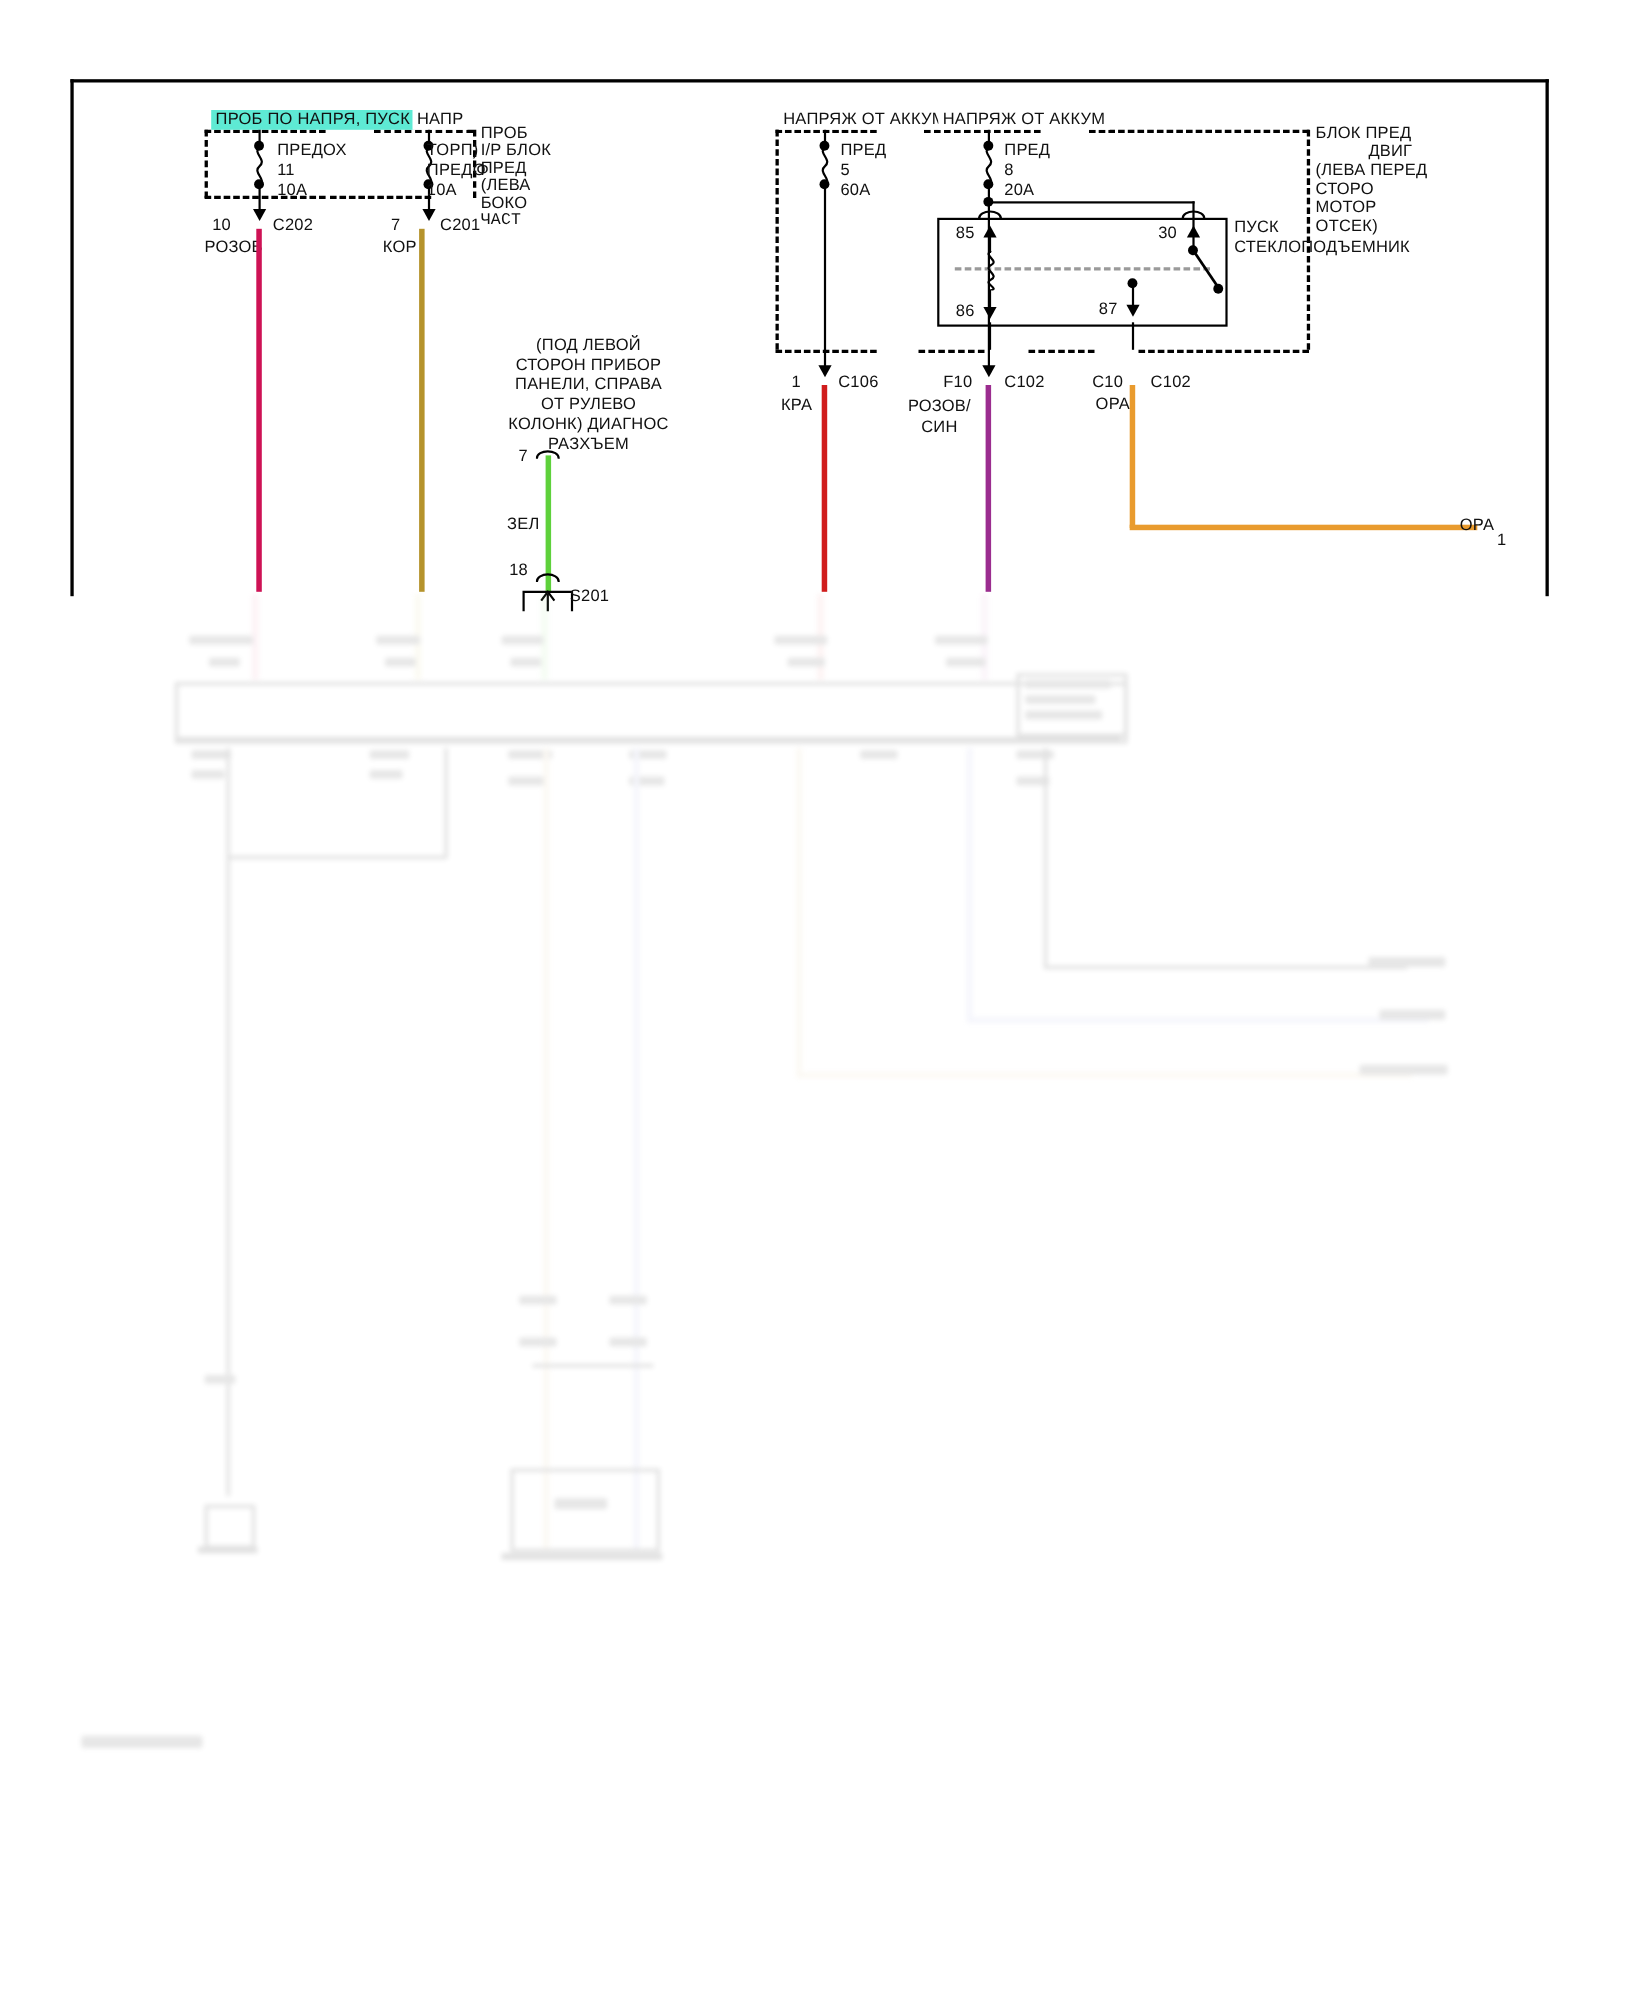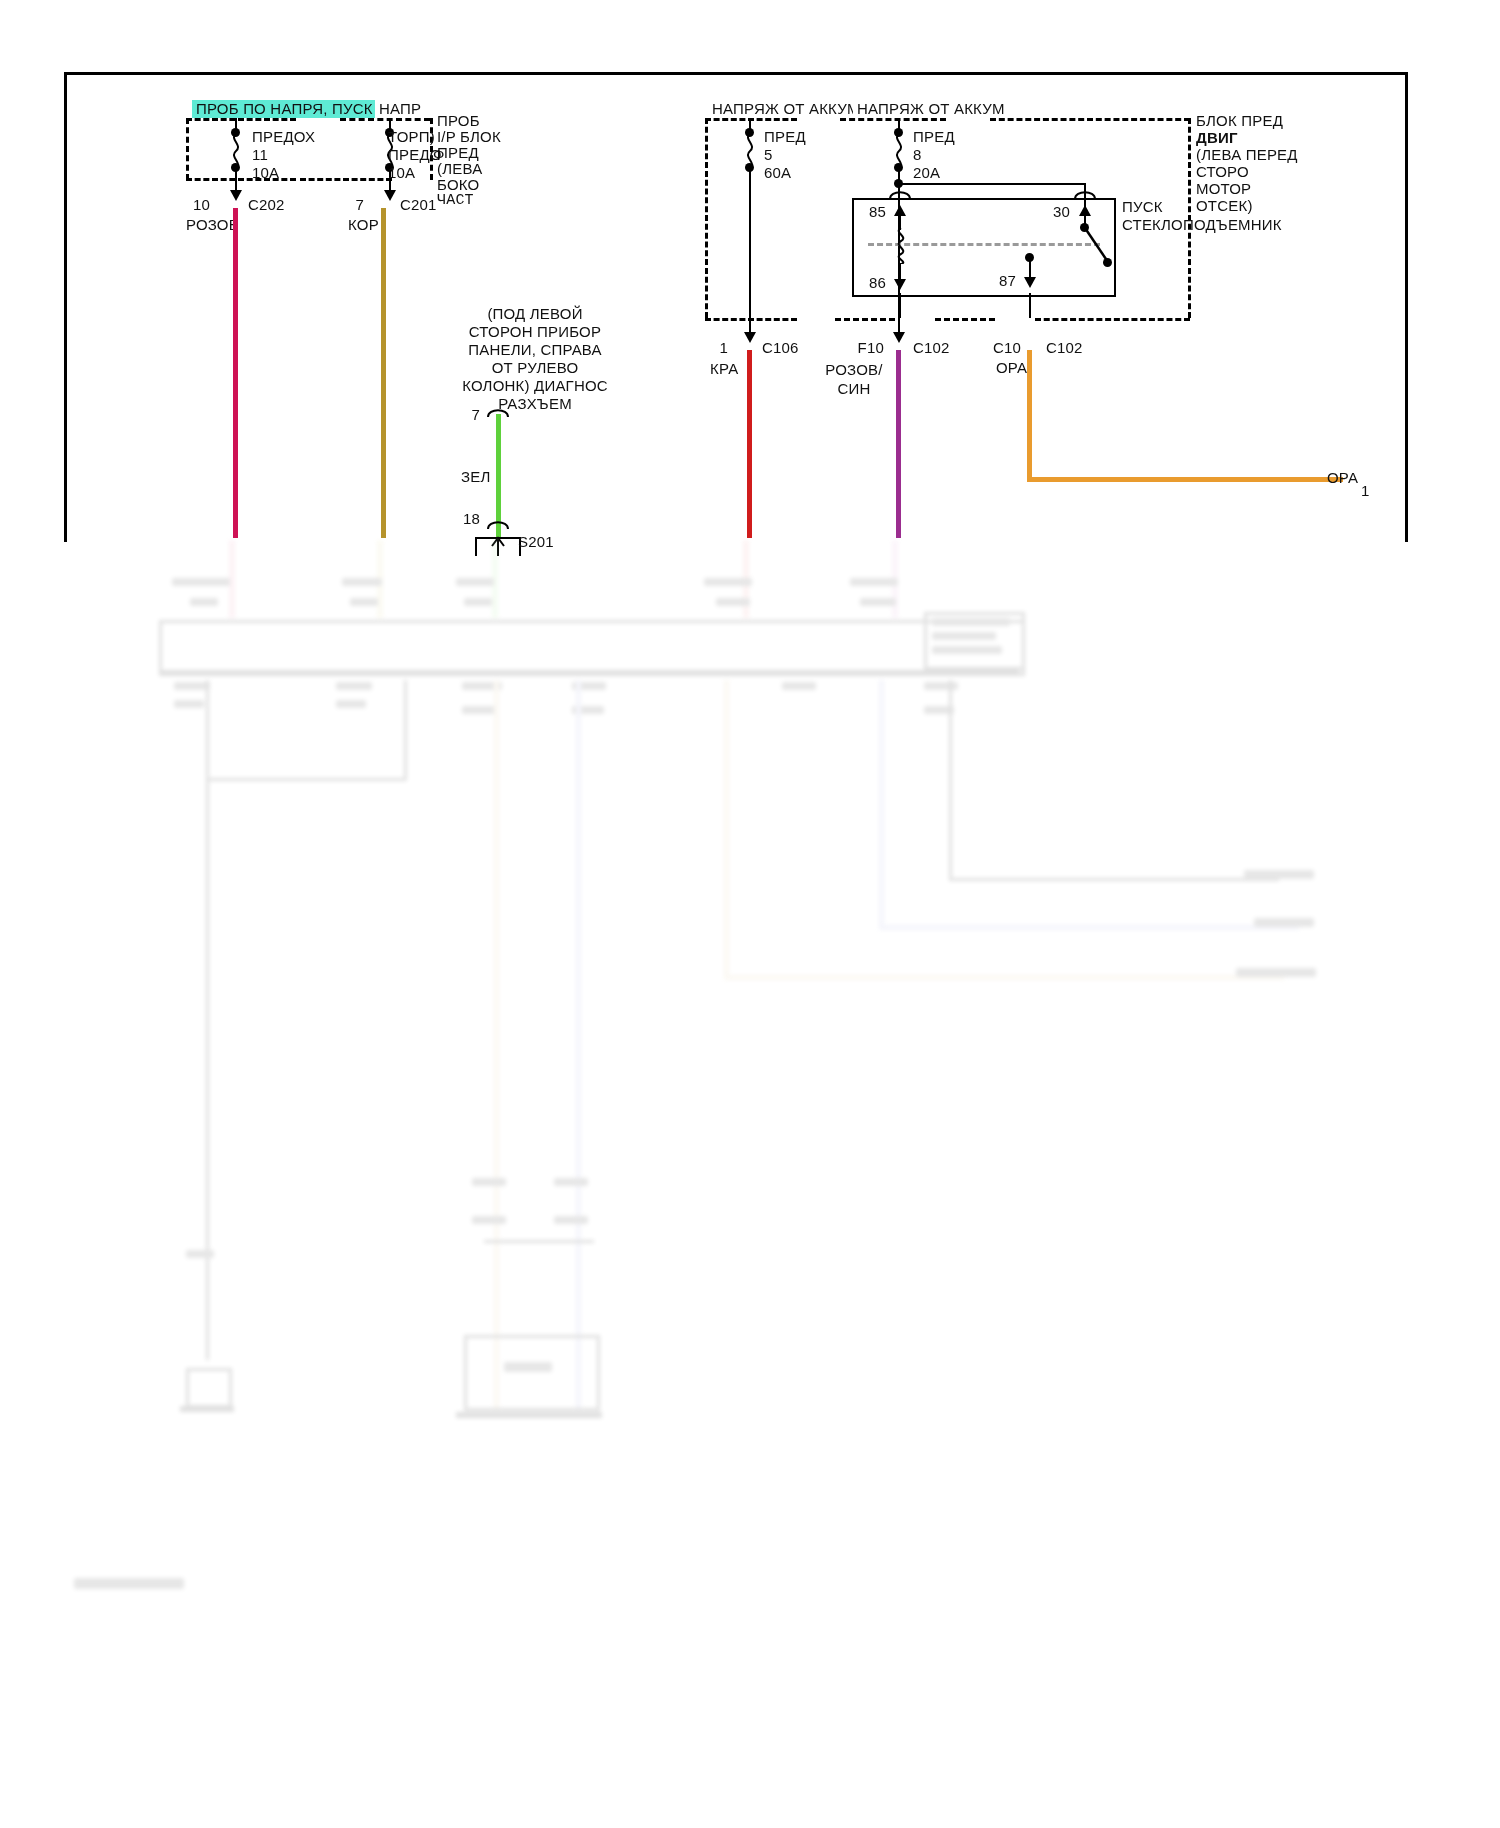--- a/index.html
+++ b/index.html
@@ -176,7 +176,7 @@
   <div class="txt" style="left:853px;top:100px;background:#fff;padding:0 4px;">НАПРЯЖ ОТ АККУМ</div>
 
   <div class="txt" style="left:1196px;top:112px;">БЛОК ПРЕД</div>
-  <div class="txt" style="left:1196px;top:129px;font-weight:bold;">ДВИГ</div>
+  <div class="txt" style="left:1244px;top:129px;">ДВИГ</div>
   <div class="txt" style="left:1196px;top:146px;">(ЛЕВА ПЕРЕД</div>
   <div class="txt" style="left:1196px;top:163px;">СТОРО</div>
   <div class="txt" style="left:1196px;top:180px;">МОТОР</div>

